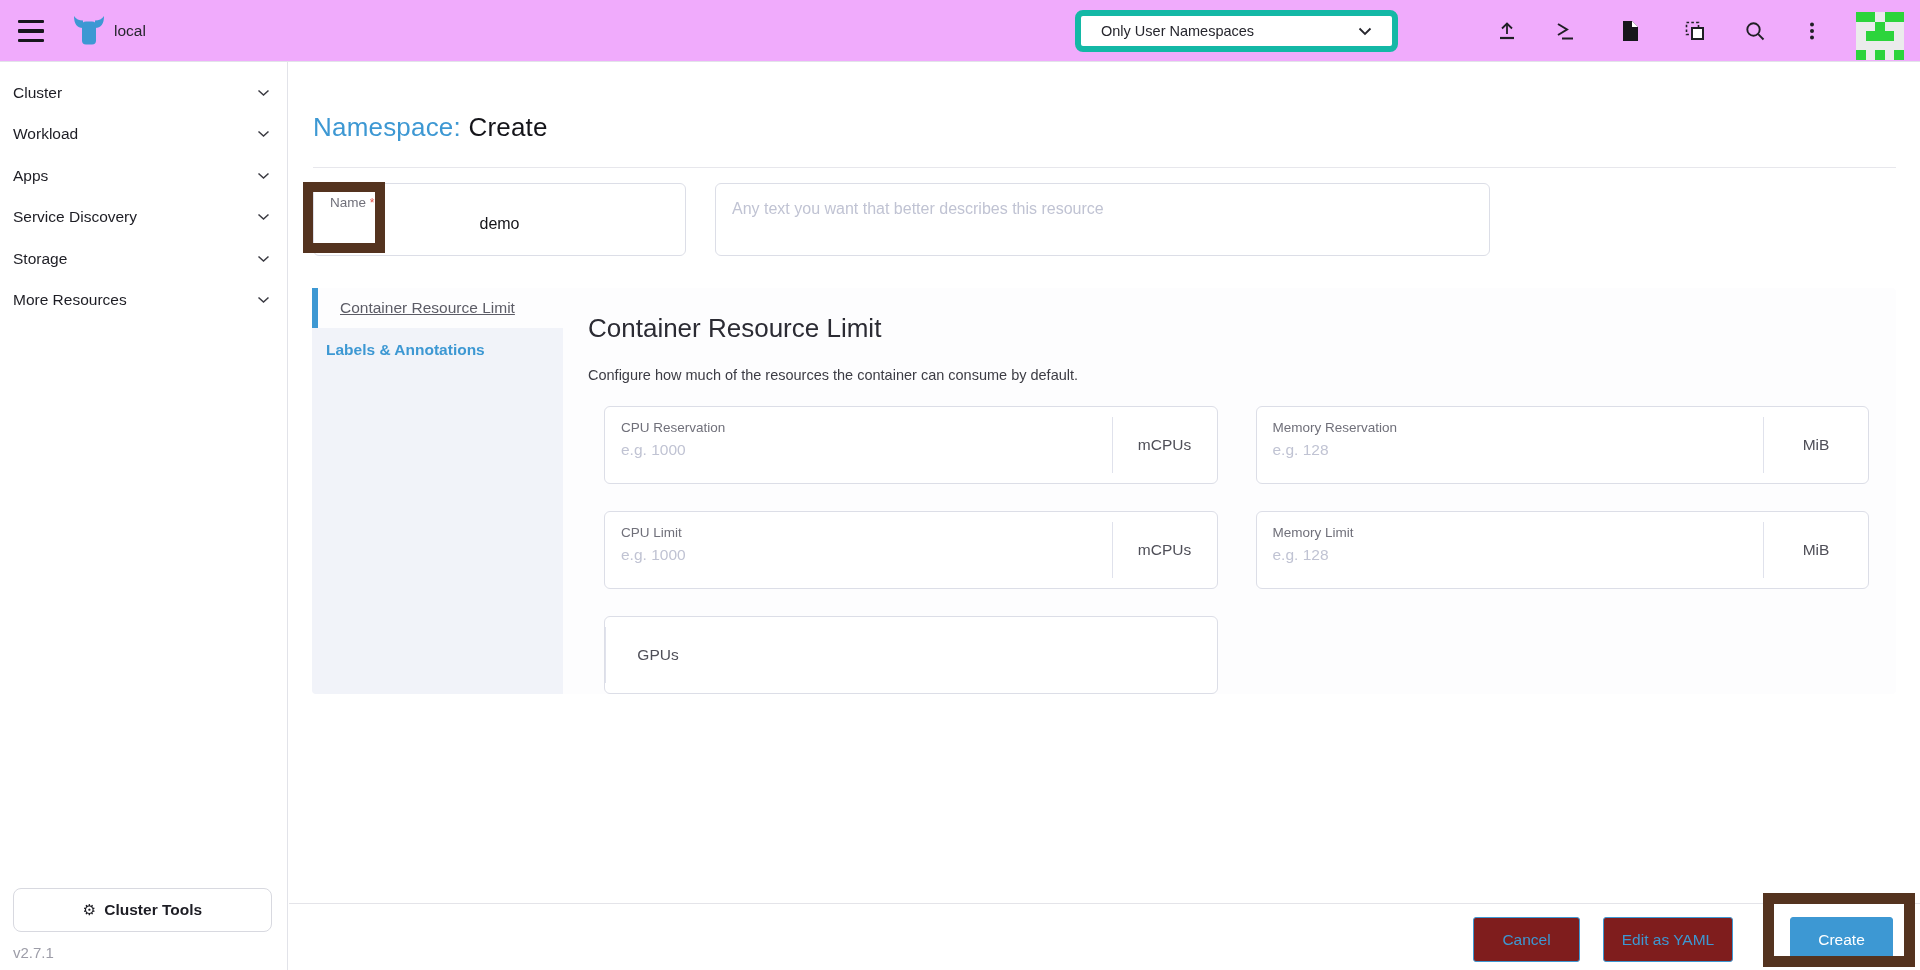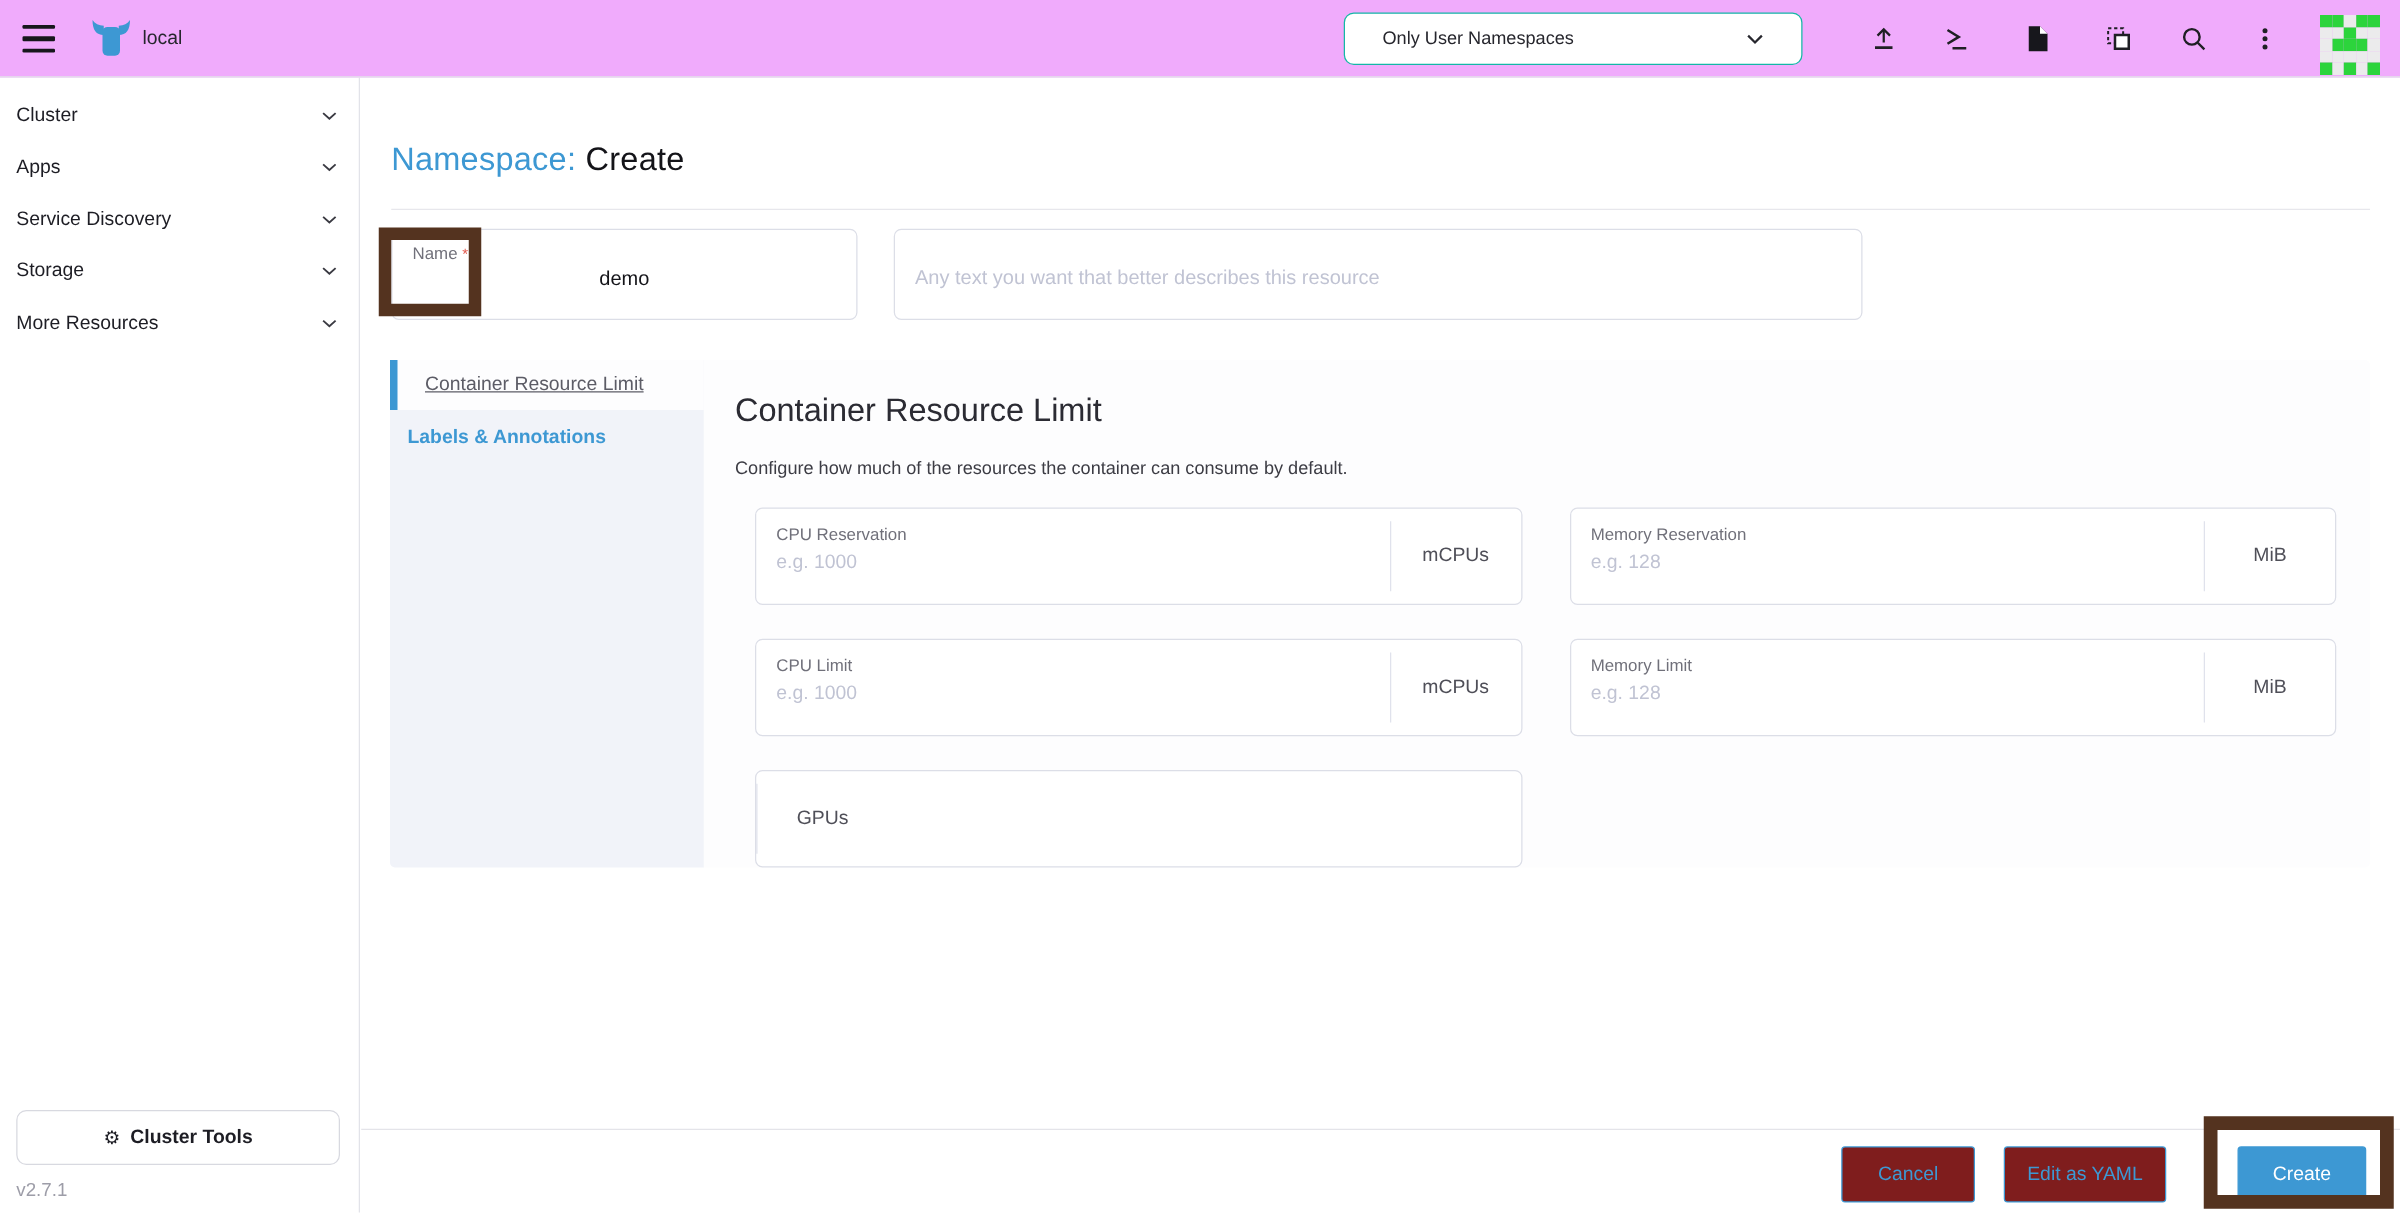--- a/index.html
+++ b/index.html
@@ -22,7 +22,7 @@
   .hamburger span{display:block;height:3.4px;background:#17171c;border-radius:1px;}
   .logo{position:absolute;left:72px;top:14px;width:34px;height:34px;}
   .cluster-name{position:absolute;left:114px;top:0;height:62px;line-height:62px;font-size:15.5px;color:#26262d;}
-  .ns-dropdown{position:absolute;left:1075px;top:10px;width:367px;height:42px;border:1px solid #14b8a6;border-radius:8px;background:#fff;display:flex;align-items:center;padding:0 30px;cursor:pointer;}
+  .ns-dropdown{position:absolute;left:1075px;top:10px;width:323px;height:42px;border:6px solid #14b8a6;border-radius:8px;background:#fff;display:flex;align-items:center;padding:0 20px;cursor:pointer;}
   .ns-dropdown .val{flex:1;font-size:14.5px;color:#26262d;}
   .hicon{position:absolute;top:13px;width:36px;height:36px;display:flex;align-items:center;justify-content:center;background:none;border:none;cursor:pointer;}
   .avatar{position:absolute;left:1856px;top:12px;width:48px;height:48px;display:grid;grid-template-columns:repeat(5,1fr);grid-template-rows:repeat(5,1fr);cursor:pointer;}

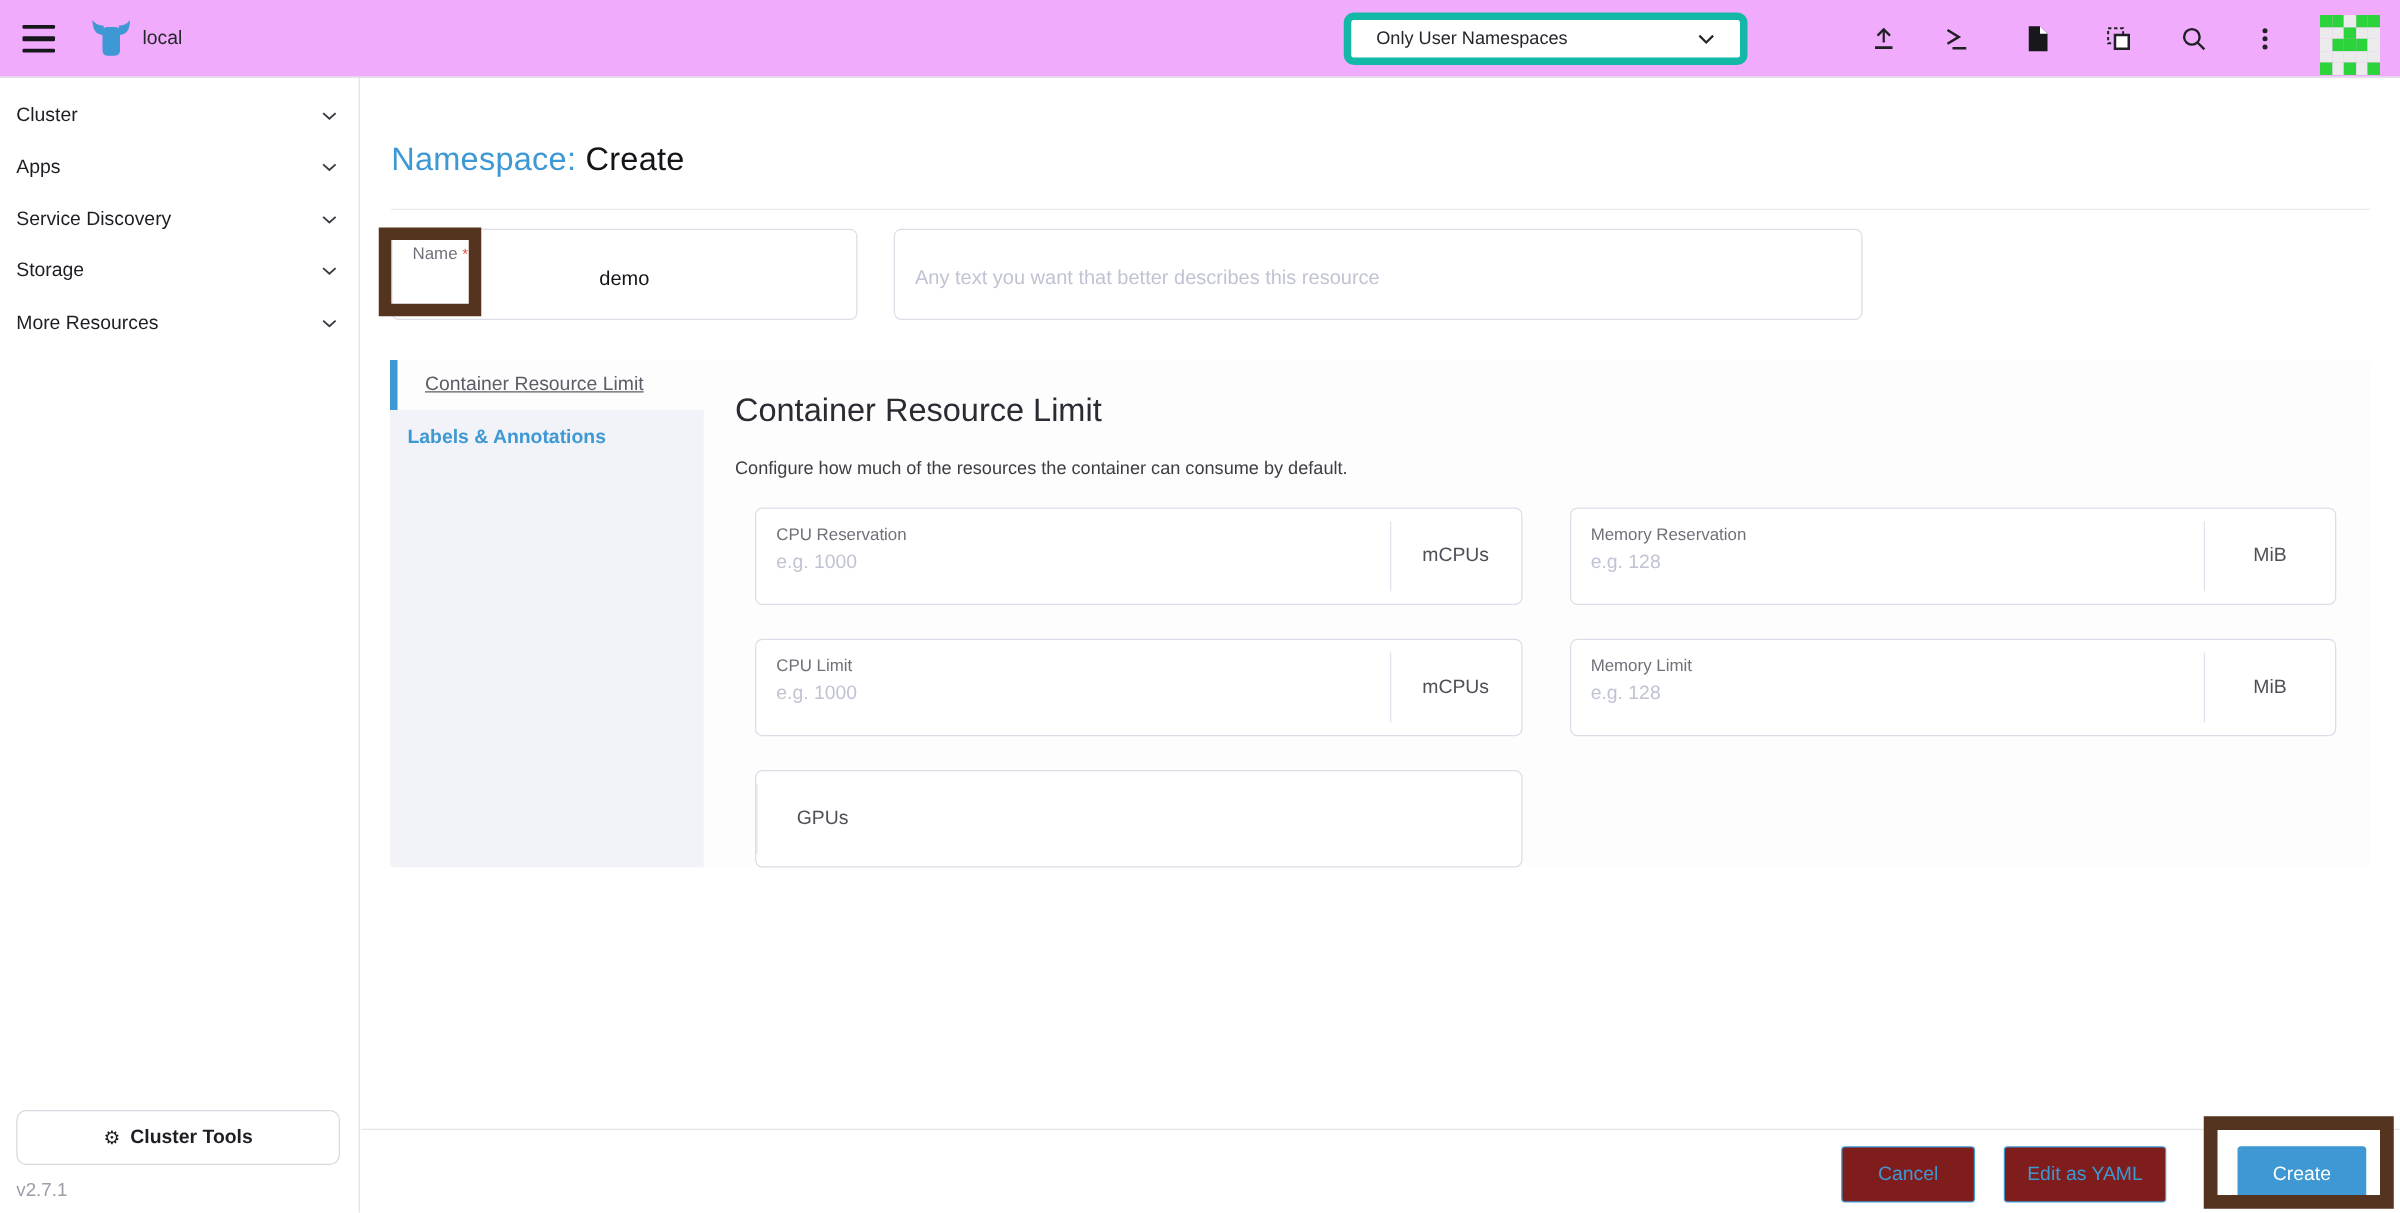--- a/index.html
+++ b/index.html
@@ -177,6 +177,12 @@
         </svg>
     </div>
     <div class="nav-item">
+      <span class="lbl">Workload</span>
+      <svg width="13" height="8" viewBox="0 0 13 8">
+          <polyline points="1.5,1.5 6.5,6 11.5,1.5" fill="none" stroke="#3a3a42" stroke-width="1.5"></polyline>
+        </svg>
+    </div>
+    <div class="nav-item">
       <span class="lbl">Apps</span>
       <svg width="13" height="8" viewBox="0 0 13 8">
           <polyline points="1.5,1.5 6.5,6 11.5,1.5" fill="none" stroke="#3a3a42" stroke-width="1.5"></polyline>

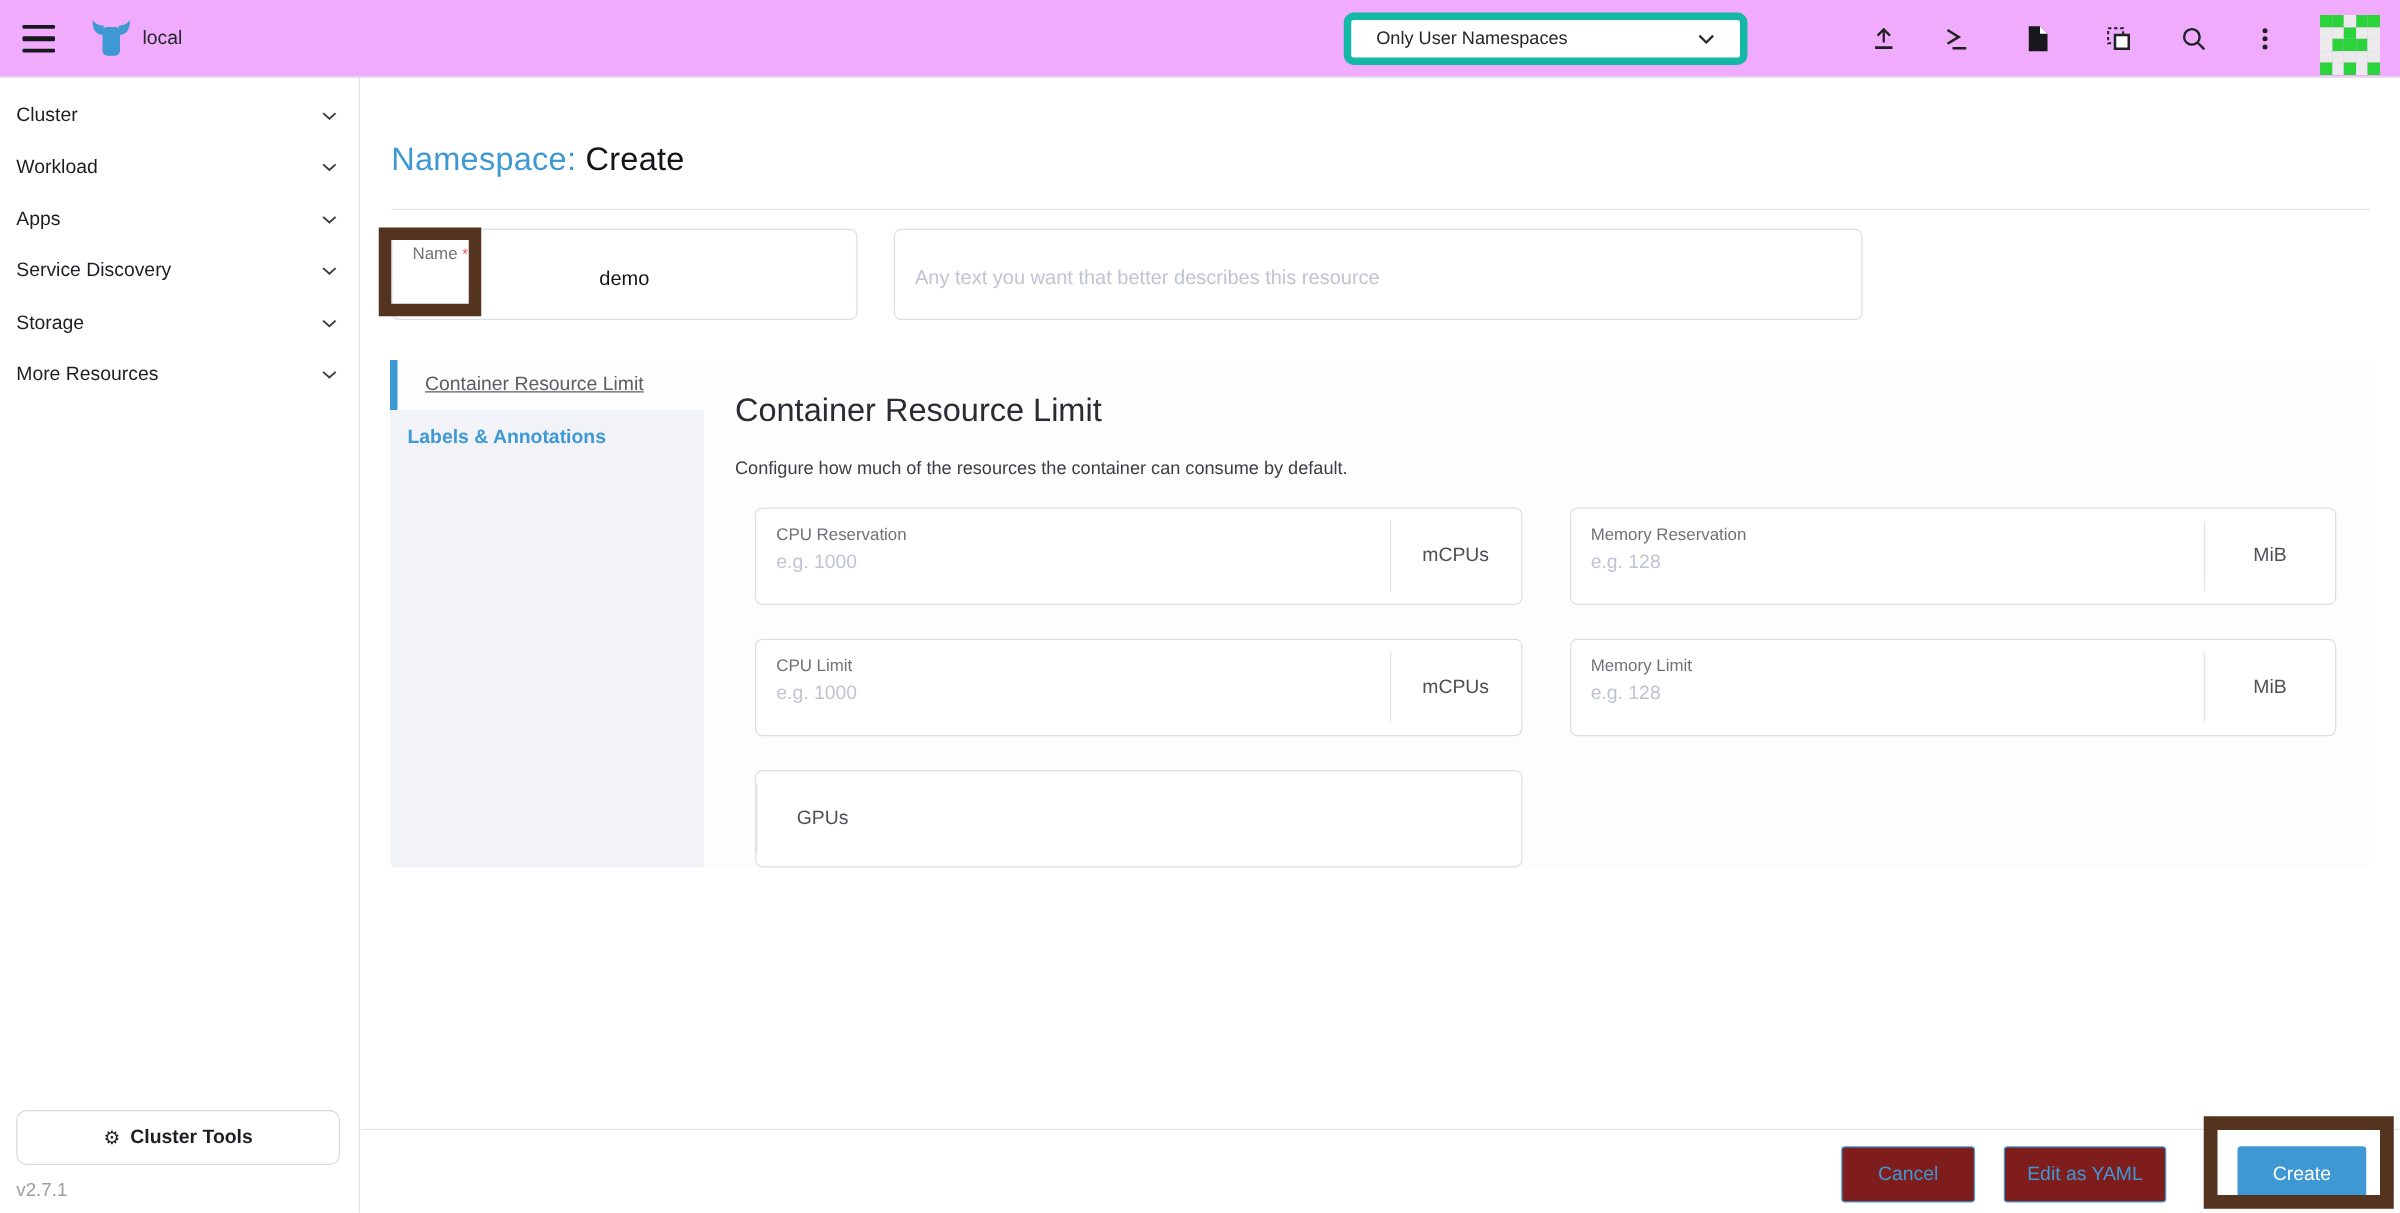--- a/index.html
+++ b/index.html
@@ -45,7 +45,7 @@
   .field-card .flabel{font-size:13.5px;color:#70707a;}
   .field-card .flabel .req{color:#e2574c;font-size:12px;}
   .field-card .fvalue{margin-top:5px;font-size:16px;color:#141419;text-align:center;}
-  .field-card .fplaceholder{margin-top:19px;font-size:16px;color:#c0c3d3;}
+  .field-card .fplaceholder{margin-top:5px;font-size:16px;color:#c0c3d3;}
   #name-field{left:313px;width:373px;}
   #desc-field{left:715px;width:775px;}
   

